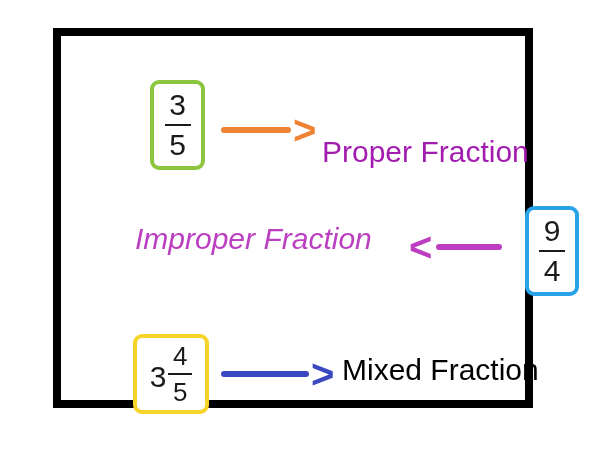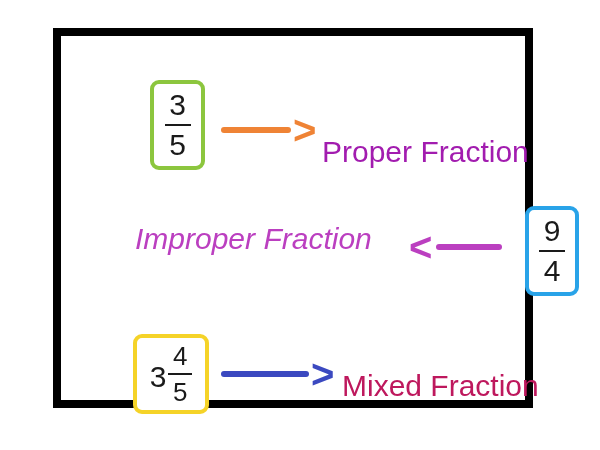--- a/index.html
+++ b/index.html
@@ -140,7 +140,7 @@
 
   #label-proper   { left: 261px; top: 73px;  color: #a21caf; margin-top: 28px; }
   #label-improper { left: 74px;  top: 188px; color: #BB3FC0; font-style: italic; }
-  #label-mixed    { left: 281px; top: 335px; color: #be185d; }
+  #label-mixed    { left: 281px; top: 319px; color: #000000; }
 </style>
 </head>
 <body>

